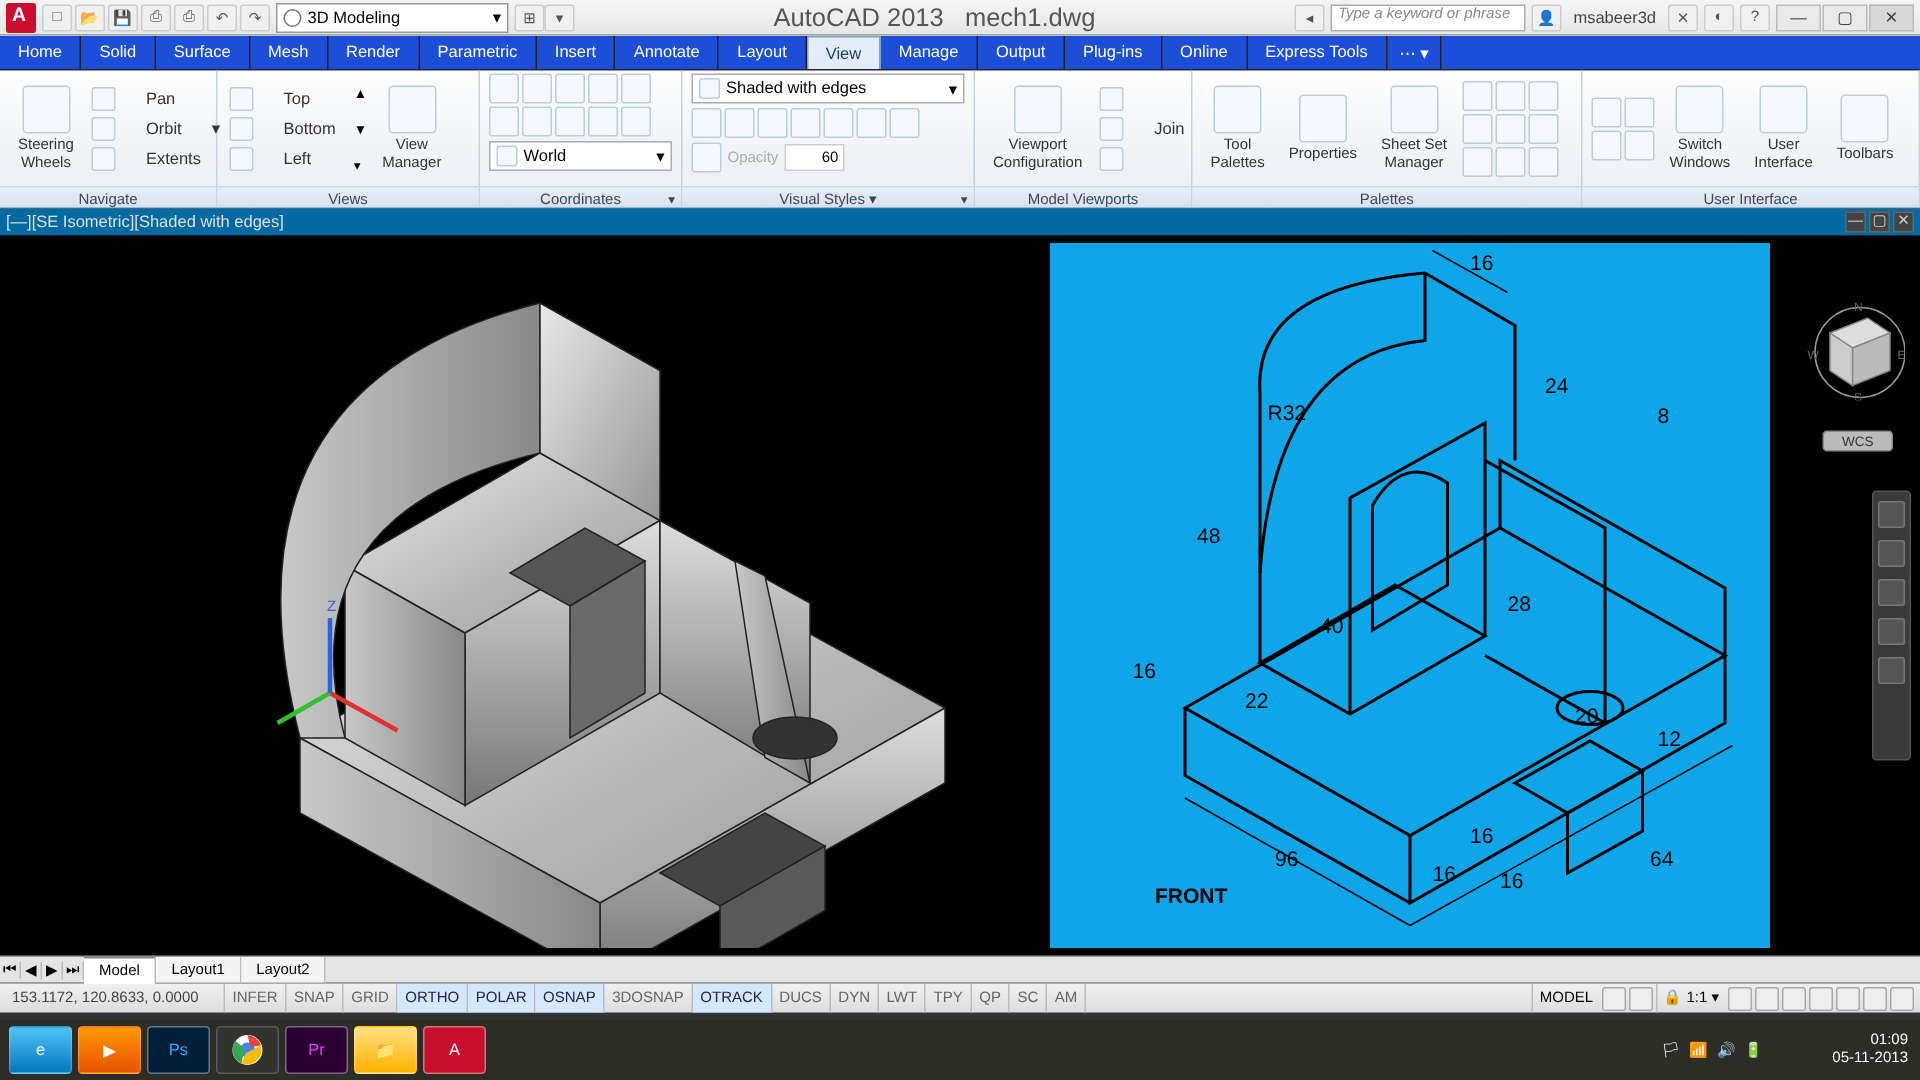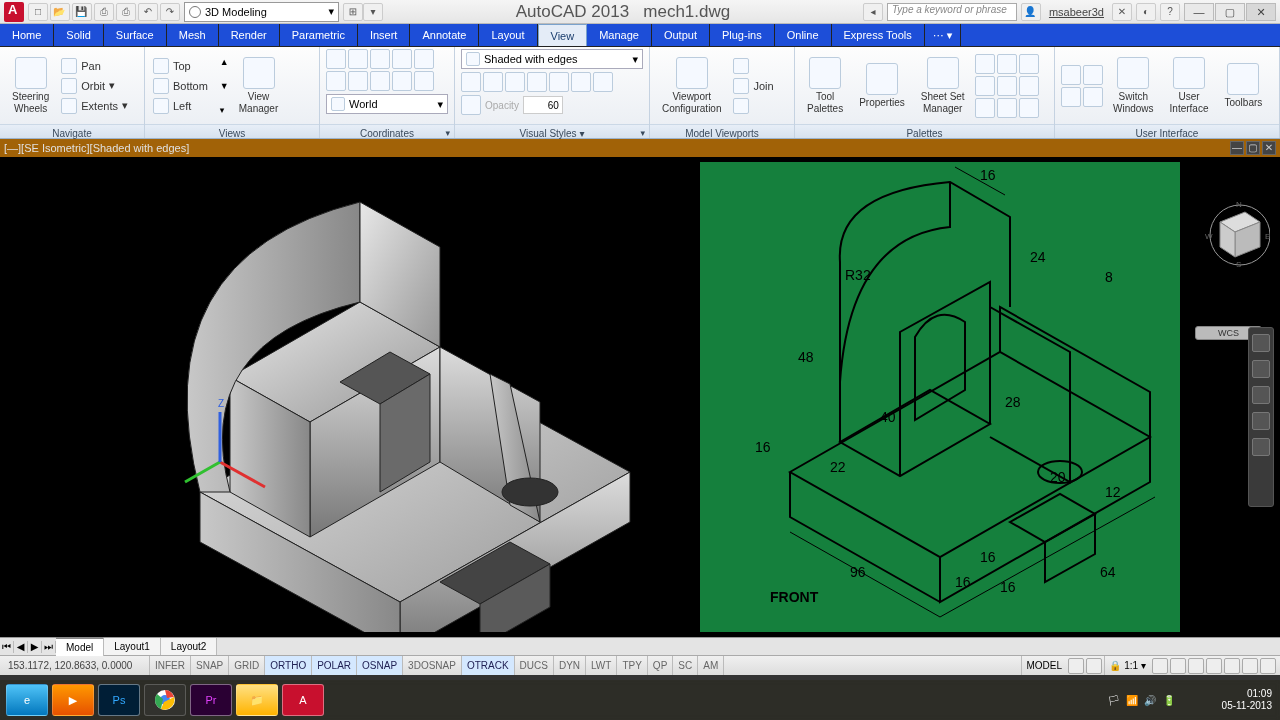--- a/index.html
+++ b/index.html
@@ -16,7 +16,7 @@
 .titlebar-center { flex: 1; text-align: center; font-size: 17px; color: #555; }
 .titlebar-right { display: flex; align-items: center; gap: 4px; margin-right: 4px; }
 .search-box { width: 130px; height: 18px; border: 1px solid #aaa; background: #fff; font-size: 10px; font-style: italic; color: #888; padding: 0 4px; position:relative; }
-.user-chip { font-size: 11px; color: #444; padding: 0 4px; text-decoration: underline; }
+.user-chip { font-size: 11px; color: #444; padding: 0 4px; }
 .win-ctrl { display: flex; gap: 1px; }
 .win-btn { width: 30px; height: 18px; background: #e9e9e9; border: 1px solid #bbb; font-size: 11px; text-align: center; line-height: 16px; color: #444; }
 .win-btn.close { background: #d8d8d8; }

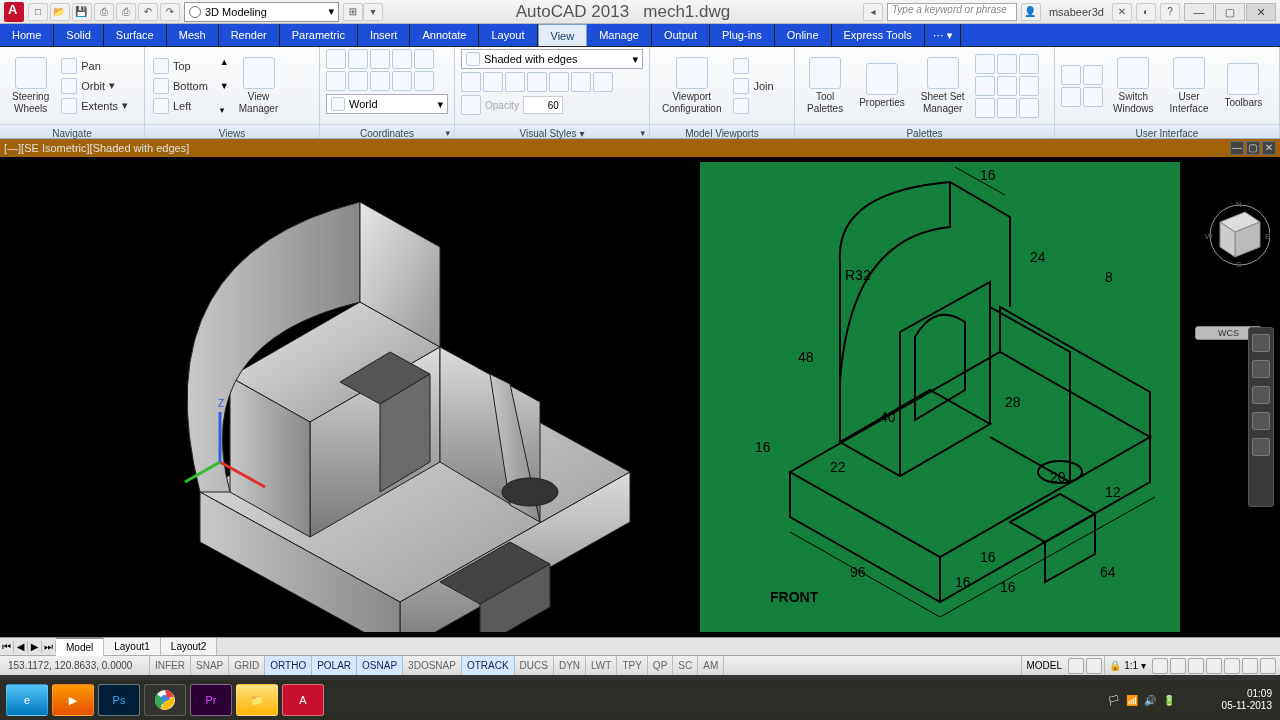--- a/index.html
+++ b/index.html
@@ -35,7 +35,7 @@
 .big-btn { display: flex; flex-direction: column; align-items: center; padding: 2px 6px; font-size: 10px; color: #333; text-align:center; line-height:1.15; cursor:pointer; }
 .big-ico { width: 32px; height: 32px; border:1px solid #bcd; background:#f5f9ff; margin-bottom: 2px; border-radius:3px; }
 .small-row { display: flex; flex-direction: column; gap: 2px; }
-.small-item { display: flex; align-items: center; font-size: 11px; color: #333; gap: 4px; cursor:pointer; padding:1px 2px; }
+.small-item { display: flex; align-items: center; font-size: 11px; color: #333; gap: 20px; cursor:pointer; padding:1px 2px; }
 .small-ico { width: 16px; height: 16px; border: 1px solid #bcd; background:#f5f9ff; border-radius:2px; }
 .combo-ribbon { height: 20px; border: 1px solid #aab; background: #fff; font-size: 11px; padding: 0 4px; display:flex; align-items:center; min-width:120px; }
 .ico-grid { display: grid; grid-template-columns: repeat(4, 20px); gap: 2px; }

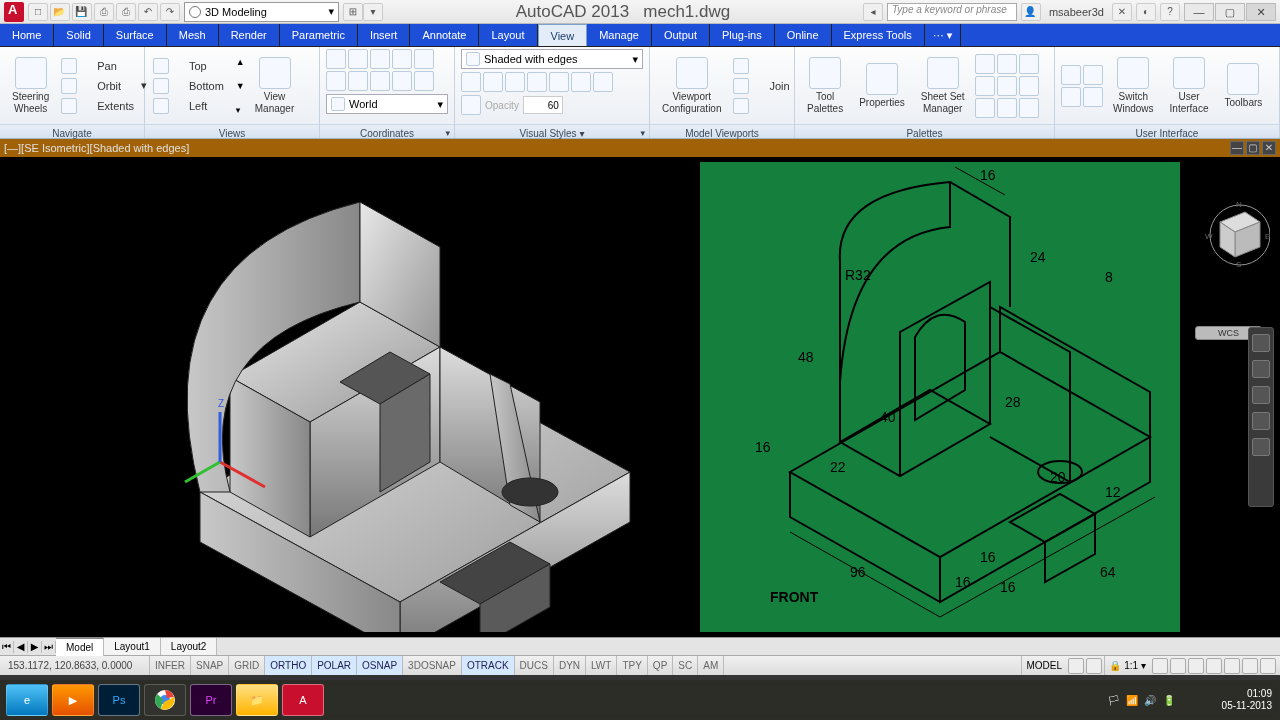--- a/index.html
+++ b/index.html
@@ -44,7 +44,7 @@
 .mini { width:20px;height:20px;border:1px solid #bcd;background:#f5f9ff;border-radius:2px;cursor:pointer; }
 
 
-.vp-label { height: 18px; background: #a16207; color: #e0e0e0; font-size: 11px; padding-left: 4px; line-height:18px; position:relative; }
+.vp-label { height: 18px; background: #0369a1; color: #e0e0e0; font-size: 11px; padding-left: 4px; line-height:18px; position:relative; }
 .vp-label .wc { position:absolute; right:4px; display:flex; gap:2px; top:2px; }
 .vp-label .wc span { width:14px;height:14px;background:#444;color:#ccc;font-size:10px;text-align:center;line-height:12px;border:1px solid #666; }
 

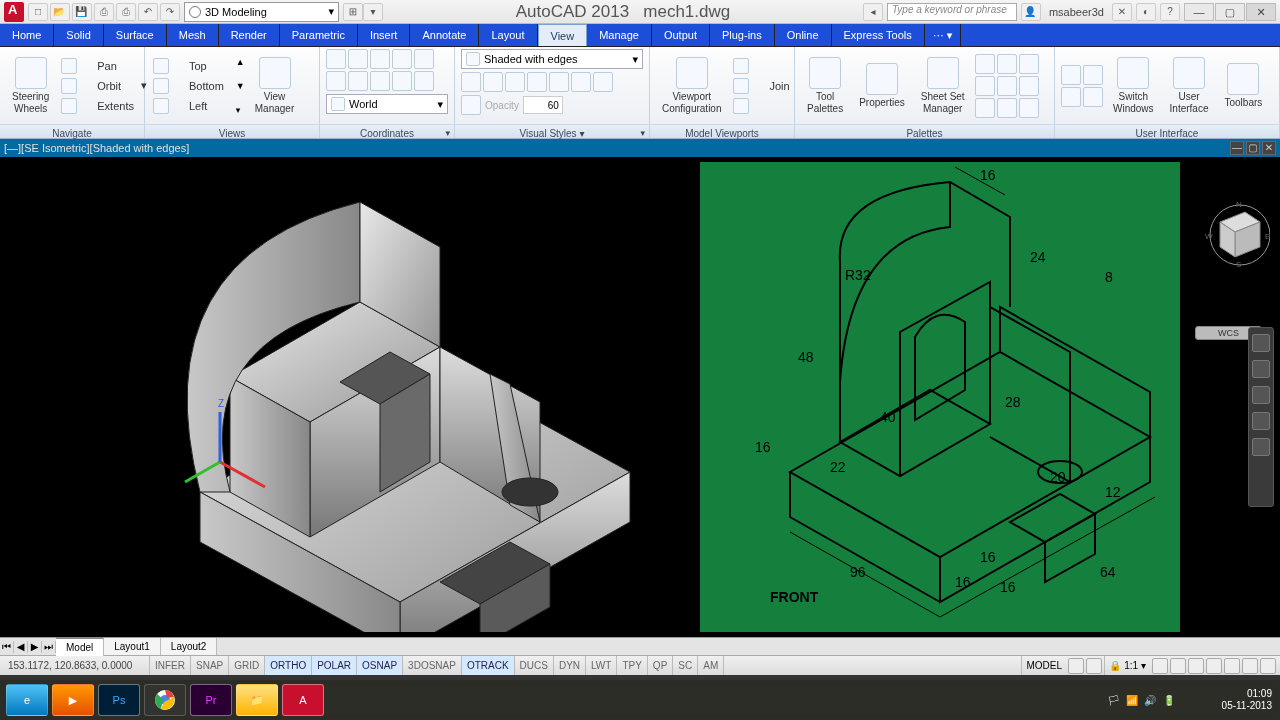--- a/index.html
+++ b/index.html
@@ -51,7 +51,7 @@
 
 .draw-area { position: relative; height: 480px; background: #000; overflow:hidden; }
 .model-3d { position: absolute; left: 10px; top: 5px; width: 670px; height: 470px; }
-.ref-drawing { position: absolute; right: 100px; top: 5px; width: 480px; height: 470px; background: #15803d; }
+.ref-drawing { position: absolute; right: 100px; top: 5px; width: 480px; height: 470px; background: #0ea5e9; }
 .viewcube { position:absolute; right:10px; top:40px; width:70px; height:70px; }
 .wcs-badge { position:absolute; right:18px; top:130px; background:#bbb; color:#333; font-size:9px;padding:1px 22px;border-radius:3px;border:1px solid #888;margin-top:39px; }
 .navbar-right { position:absolute; right:6px; top:170px; width:26px; height:180px; background:#3a3a3a; border:1px solid #555; border-radius:3px; display:flex; flex-direction:column; align-items:center; padding-top:6px; gap:8px; }

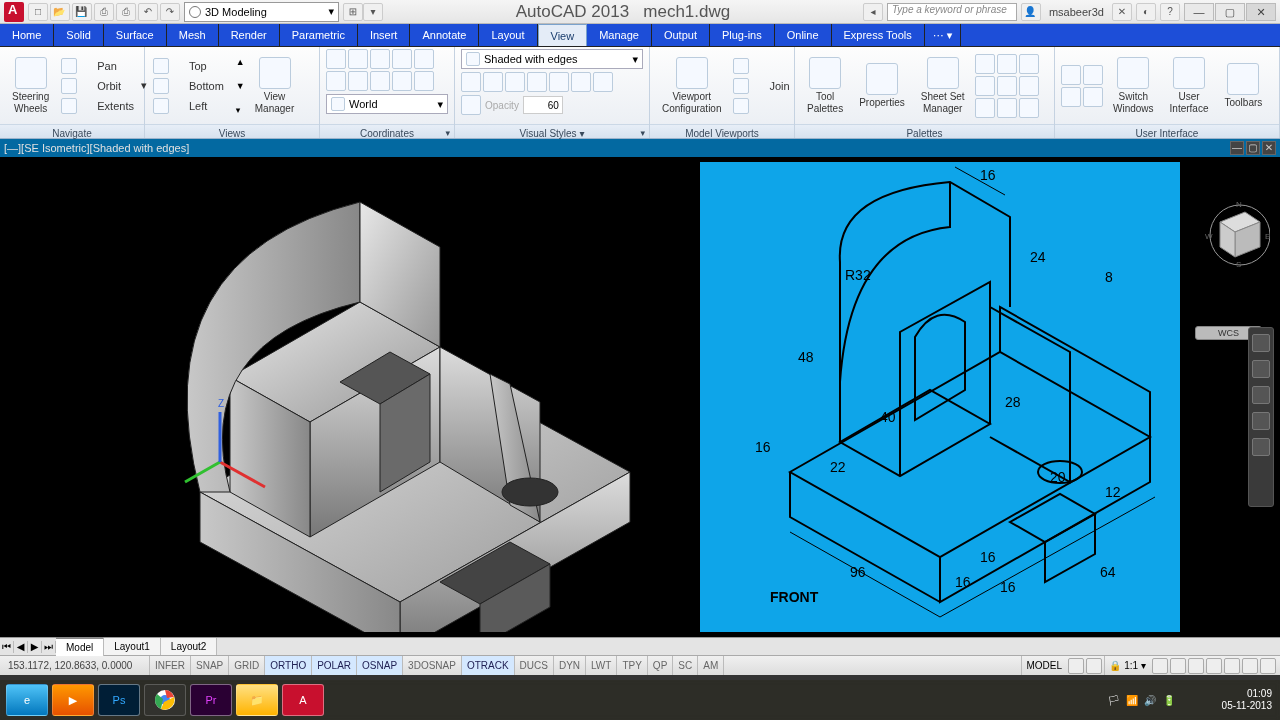--- a/index.html
+++ b/index.html
@@ -53,7 +53,7 @@
 .model-3d { position: absolute; left: 10px; top: 5px; width: 670px; height: 470px; }
 .ref-drawing { position: absolute; right: 100px; top: 5px; width: 480px; height: 470px; background: #0ea5e9; }
 .viewcube { position:absolute; right:10px; top:40px; width:70px; height:70px; }
-.wcs-badge { position:absolute; right:18px; top:130px; background:#bbb; color:#333; font-size:9px;padding:1px 22px;border-radius:3px;border:1px solid #888;margin-top:39px; }
+.wcs-badge { position:absolute; right:18px; top:130px; background:#bbb; color:#333; font-size:9px;padding:1px 12px;border-radius:3px;border:1px solid #888; }
 .navbar-right { position:absolute; right:6px; top:170px; width:26px; height:180px; background:#3a3a3a; border:1px solid #555; border-radius:3px; display:flex; flex-direction:column; align-items:center; padding-top:6px; gap:8px; }
 .nav-item { width:18px;height:18px;border:1px solid #777; background:#555; border-radius:2px; }
 

